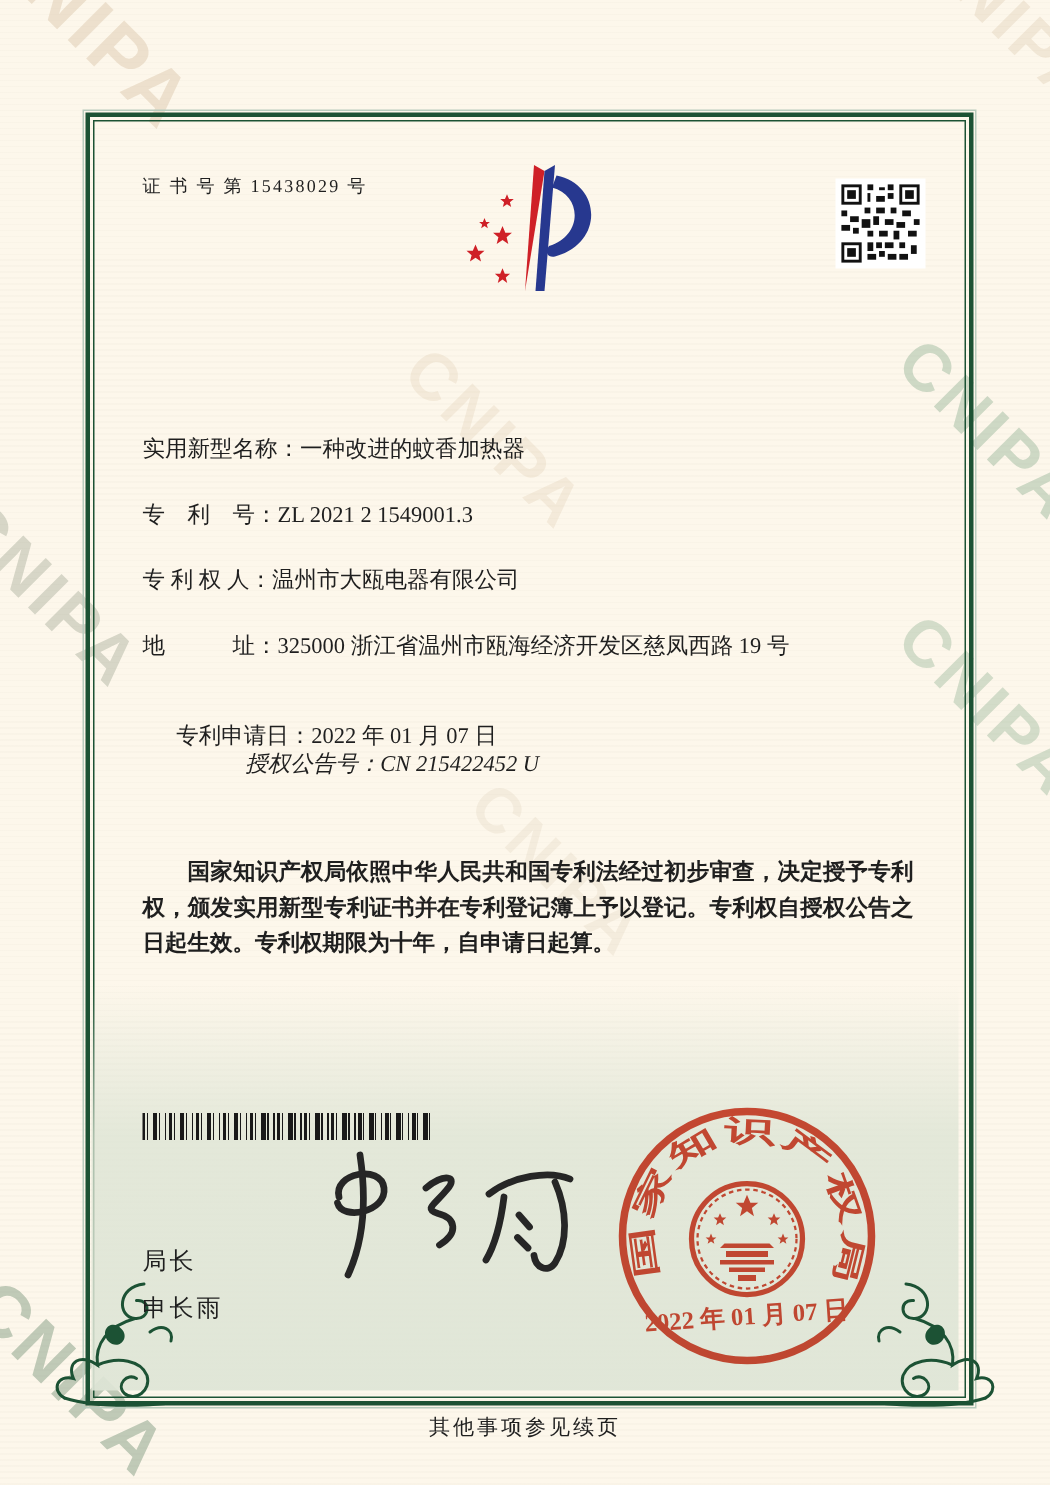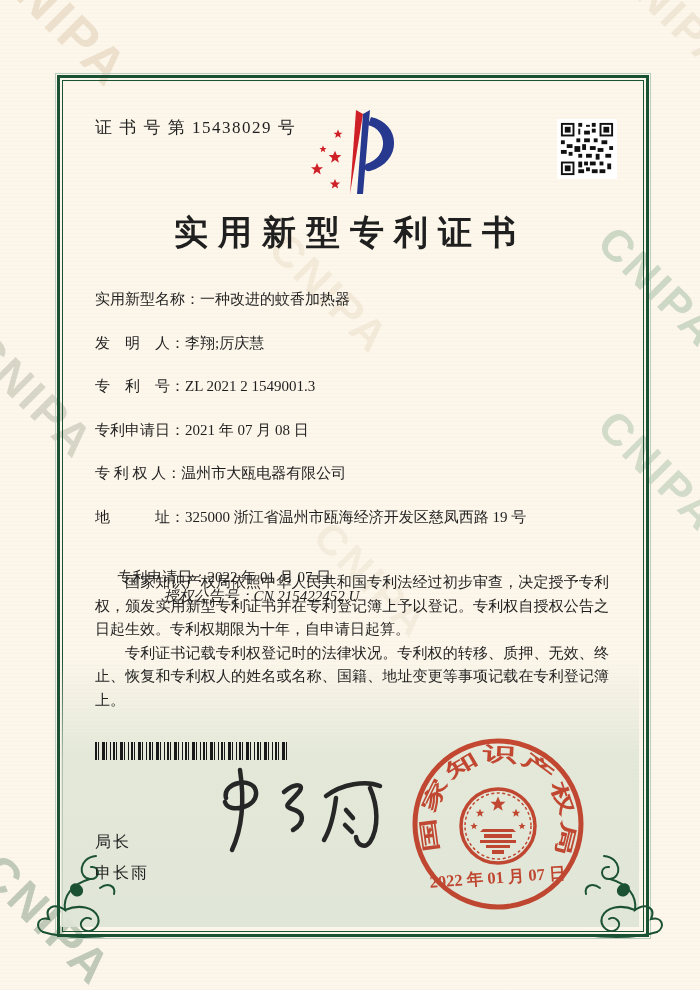--- a/index.html
+++ b/index.html
@@ -36,7 +36,7 @@
   .corner-bl{left:30px;top:848px;}
   .corner-br{left:578px;top:848px;transform:scaleX(-1);}
 
-  .cert-no{position:absolute;left:95px;top:116px;font-size:17px;letter-spacing:1.5px;}
+  .cert-no{position:absolute;left:95px;top:116px;font-size:12px;letter-spacing:1.5px;}
   .logo{position:absolute;left:293px;top:104px;width:114px;height:96px;}
   .qr{position:absolute;left:557px;top:119px;width:56px;height:56px;background:#fff;padding:2px;}
   .title{position:absolute;left:0;right:0;top:210px;text-align:center;

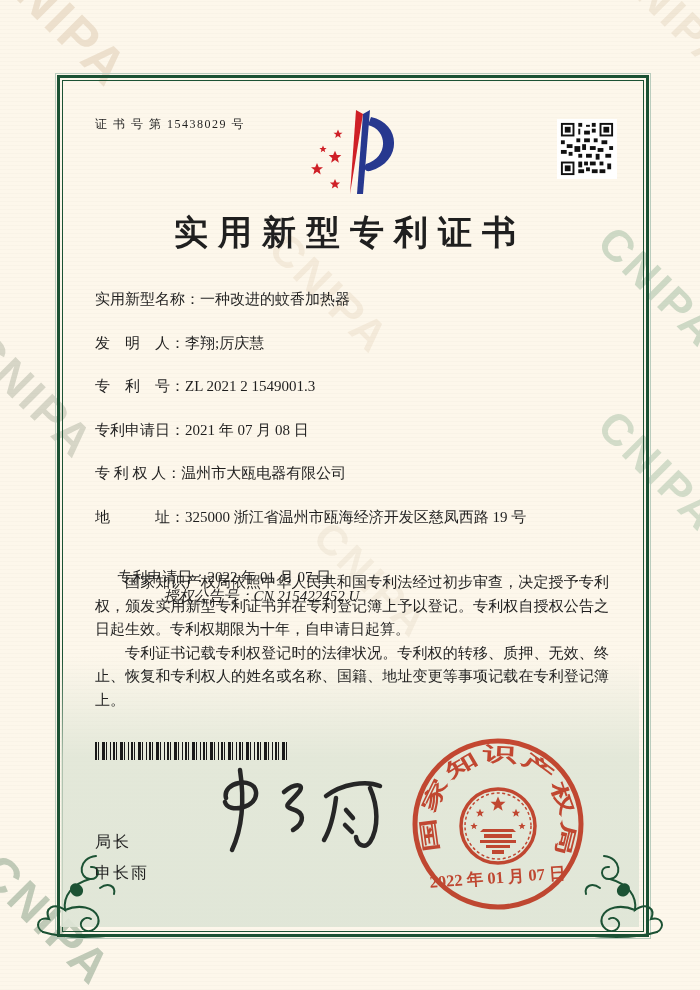--- a/index.html
+++ b/index.html
@@ -175,7 +175,6 @@
     </g>
   </svg>
 
-  <div class="title">实用新型专利证书</div>
 
   <div class="fields">
     <div class="field-row"><span class="field-label">实用新型名称：</span><span class="field-value">一种改进的蚊香加热器</span></div>

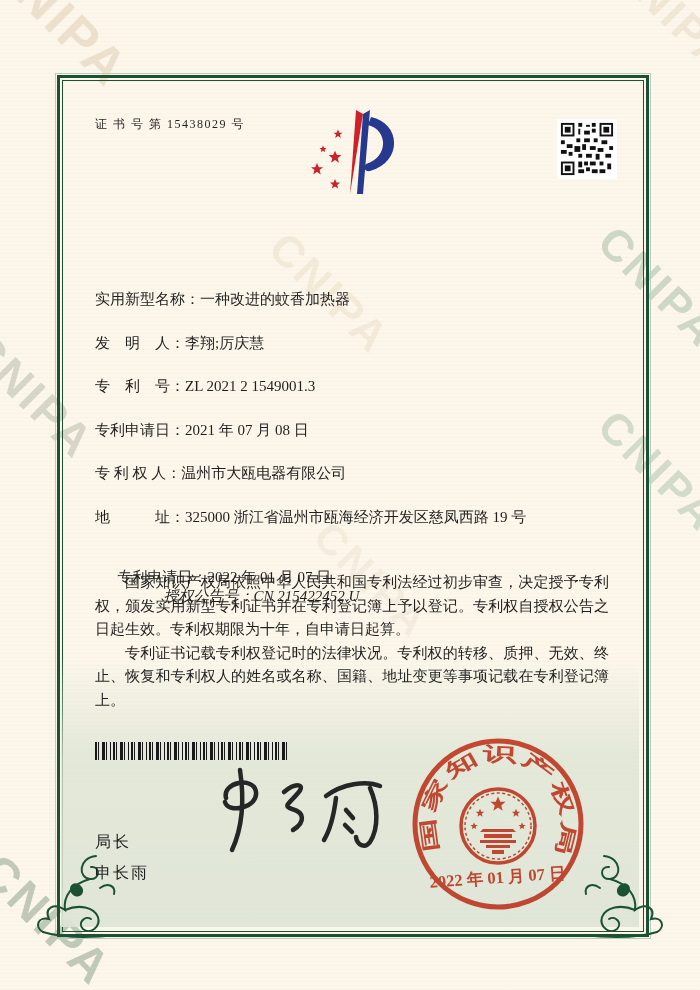--- a/index.html
+++ b/index.html
@@ -178,7 +178,6 @@
 
   <div class="fields">
     <div class="field-row"><span class="field-label">实用新型名称：</span><span class="field-value">一种改进的蚊香加热器</span></div>
-    <div class="field-row"><span class="field-label">发　明　人：</span><span class="field-value">李翔;厉庆慧</span></div>
     <div class="field-row"><span class="field-label">专　利　号：</span><span class="field-value">ZL 2021 2 1549001.3</span></div>
     <div class="field-row"><span class="field-label">专利申请日：</span><span class="field-value">2021 年 07 月 08 日</span></div>
     <div class="field-row"><span class="field-label">专 利 权 人：</span><span class="field-value">温州市大瓯电器有限公司</span></div>

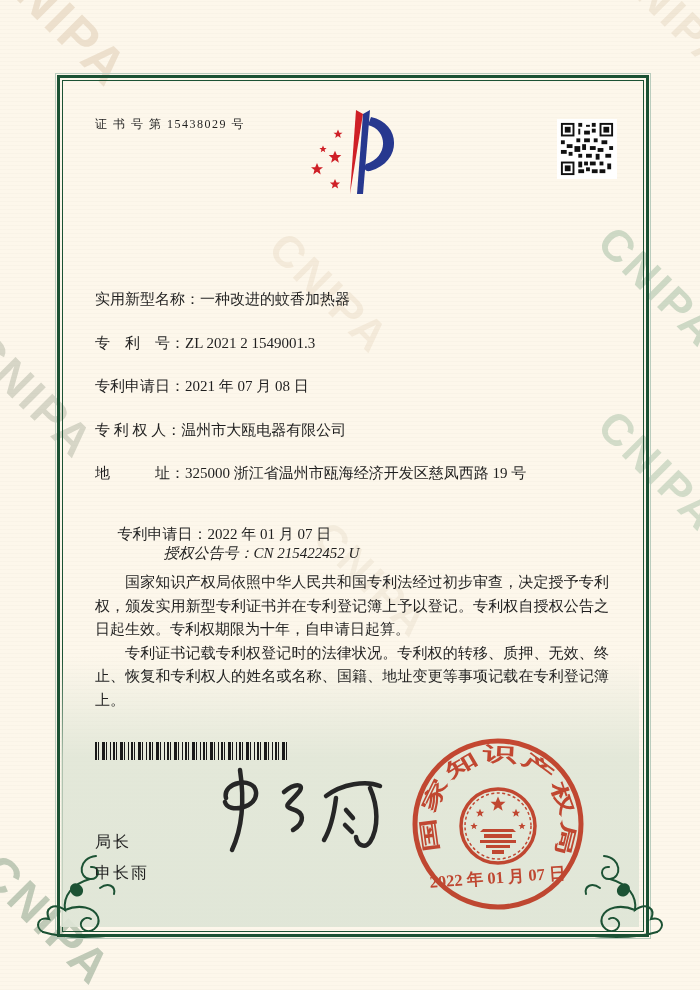--- a/index.html
+++ b/index.html
@@ -179,7 +179,6 @@
   <div class="fields">
     <div class="field-row"><span class="field-label">实用新型名称：</span><span class="field-value">一种改进的蚊香加热器</span></div>
     <div class="field-row"><span class="field-label">专　利　号：</span><span class="field-value">ZL 2021 2 1549001.3</span></div>
-    <div class="field-row"><span class="field-label">专利申请日：</span><span class="field-value">2021 年 07 月 08 日</span></div>
     <div class="field-row"><span class="field-label">专 利 权 人：</span><span class="field-value">温州市大瓯电器有限公司</span></div>
     <div class="field-row"><span class="field-label">地　　　址：</span><span class="field-value">325000 浙江省温州市瓯海经济开发区慈凤西路 19 号</span></div>
     <div class="field-row grant-row">

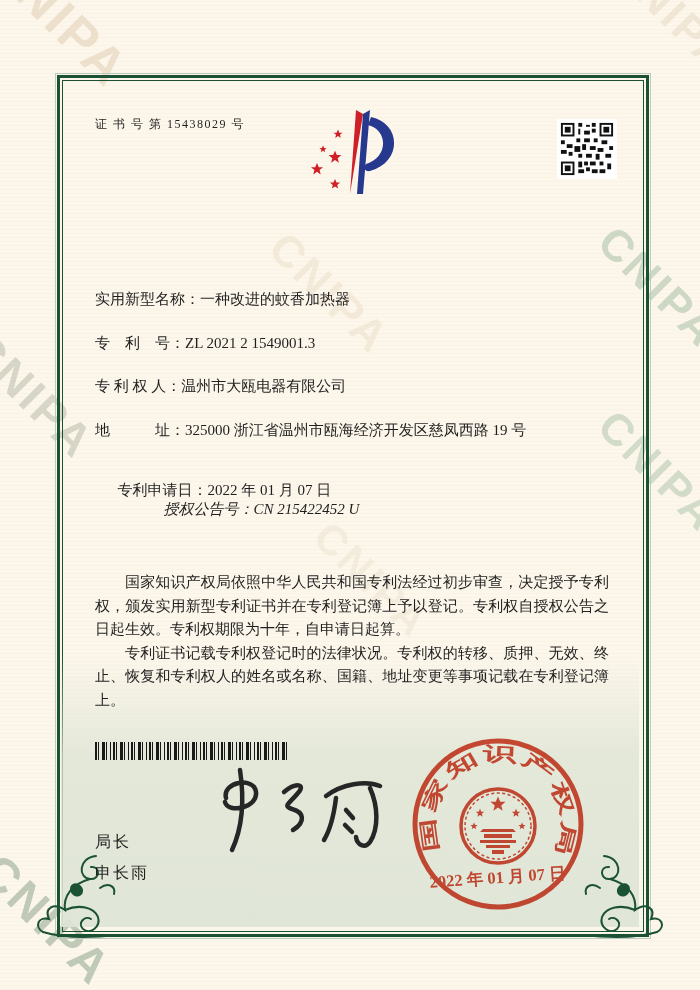--- a/index.html
+++ b/index.html
@@ -50,7 +50,7 @@
   .grant-no-group{margin-left:46px;font-style:italic;}
 
   .paragraphs{position:absolute;left:95px;top:571px;width:514px;
-    font-size:15px;line-height:23.5px;text-align:justify;}
+    font-size:15px;line-height:23.5px;text-align:justify;font-weight:bold;}
   .paragraphs p{margin:0;text-indent:2em;}
 
   .barcode{position:absolute;left:95px;top:742px;width:192px;height:18px;

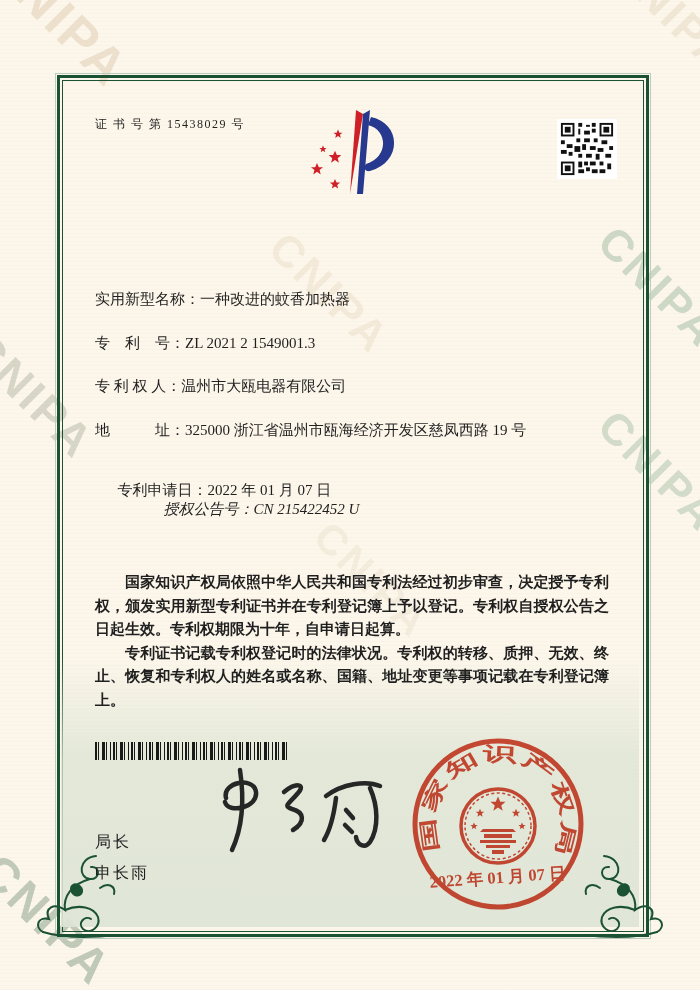--- a/index.html
+++ b/index.html
@@ -189,7 +189,6 @@
 
   <div class="paragraphs">
     <p>国家知识产权局依照中华人民共和国专利法经过初步审查，决定授予专利权，颁发实用新型专利证书并在专利登记簿上予以登记。专利权自授权公告之日起生效。专利权期限为十年，自申请日起算。</p>
-    <p>专利证书记载专利权登记时的法律状况。专利权的转移、质押、无效、终止、恢复和专利权人的姓名或名称、国籍、地址变更等事项记载在专利登记簿上。</p>
   </div>
 
   <div class="barcode"></div>

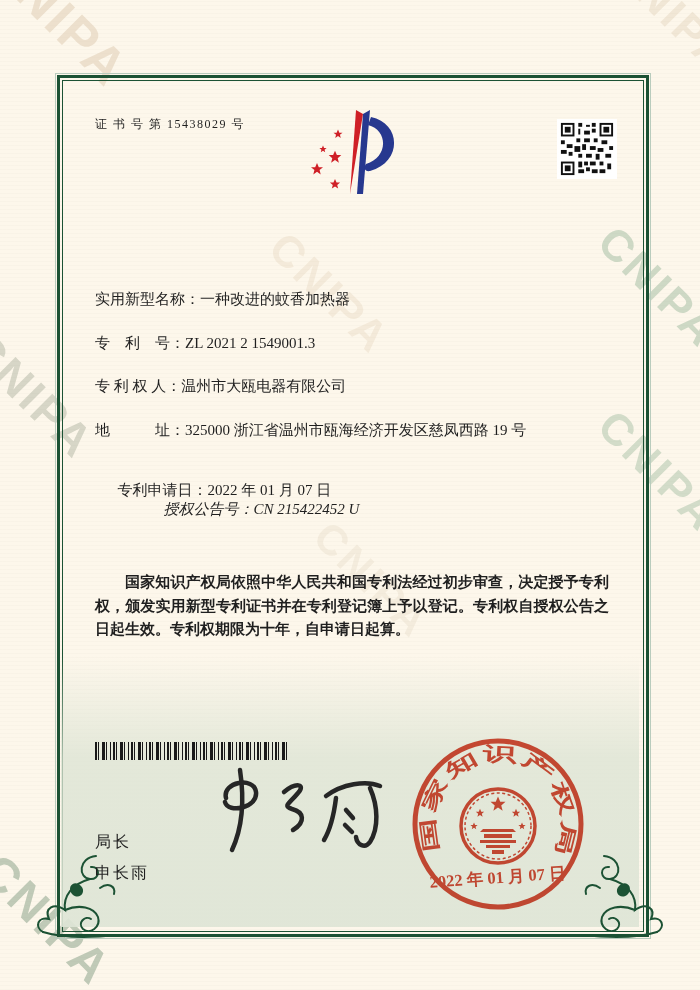--- a/index.html
+++ b/index.html
@@ -239,6 +239,7 @@
     <text x="88" y="147" text-anchor="middle" font-size="16.5" font-weight="bold" fill="#d6402a" transform="rotate(-4 88 147)">2022 年 01 月 07 日</text>
   </svg>
 
+  <div class="continuation">其他事项参见续页</div>
 
 </div>
 

